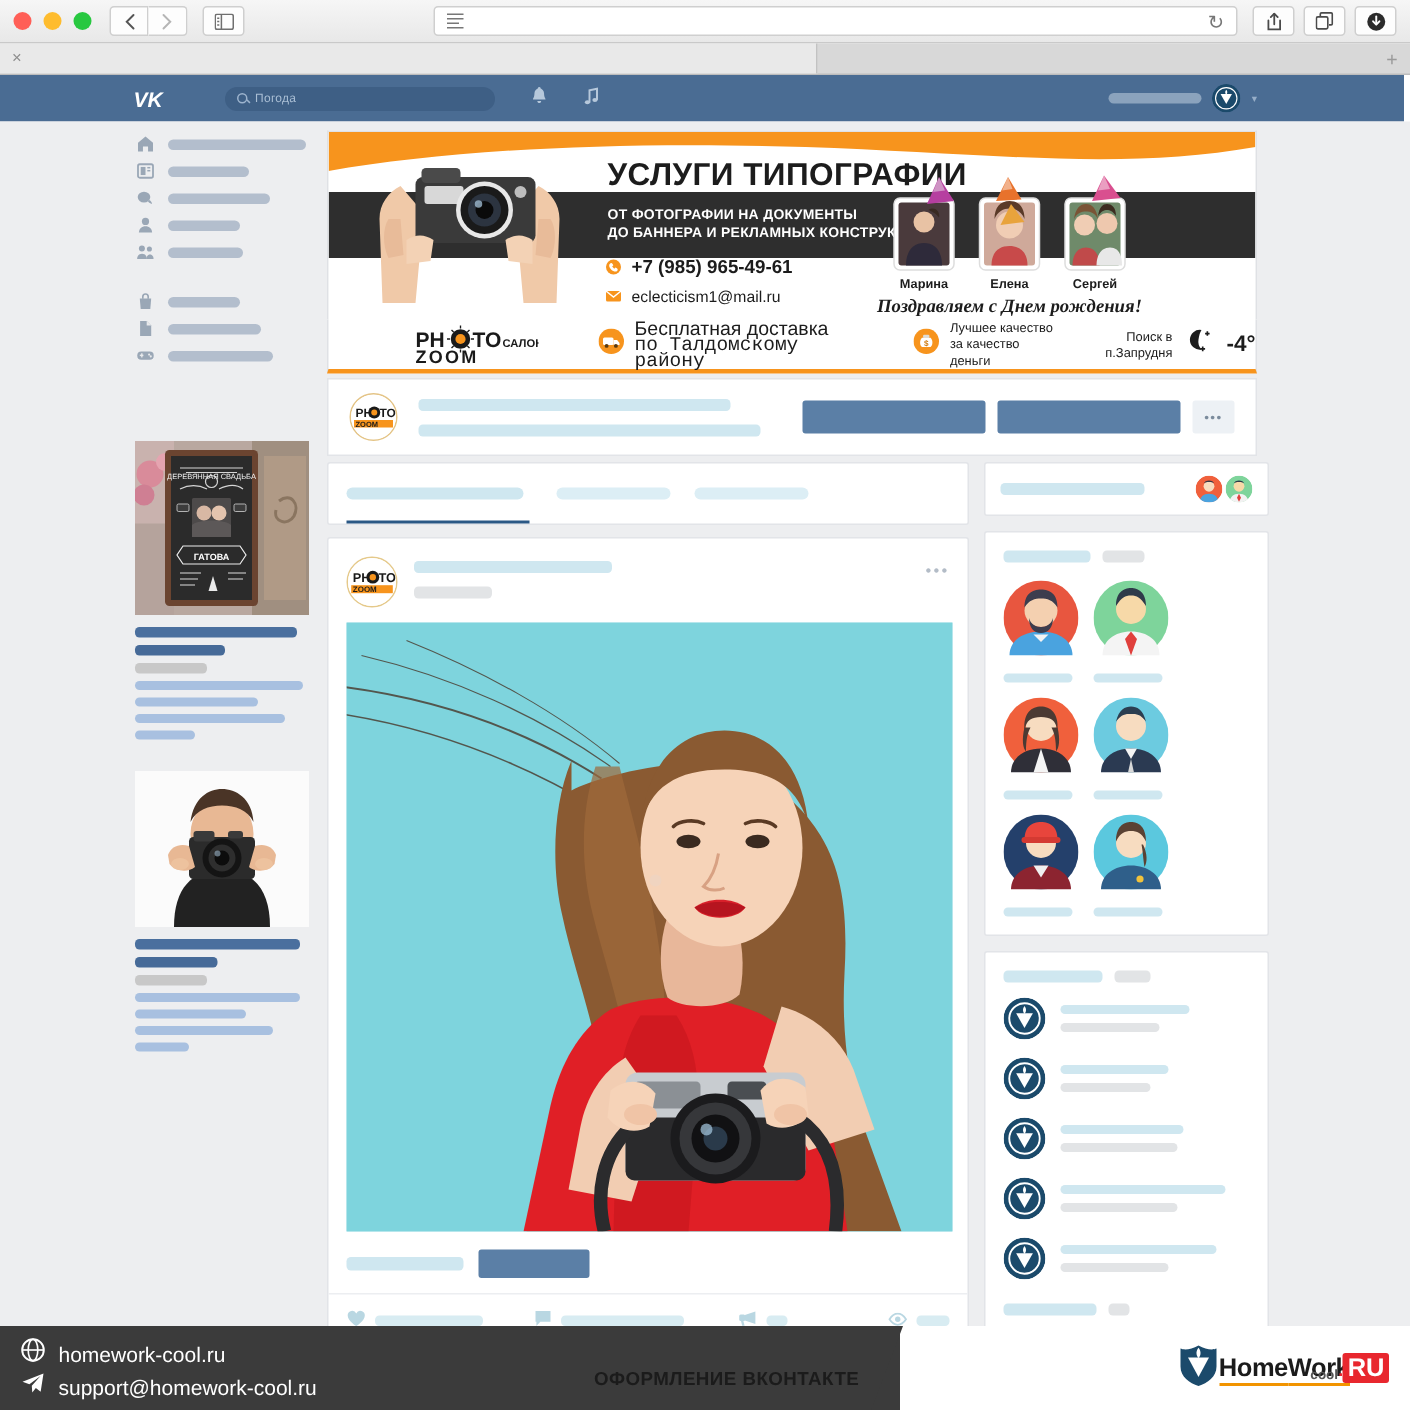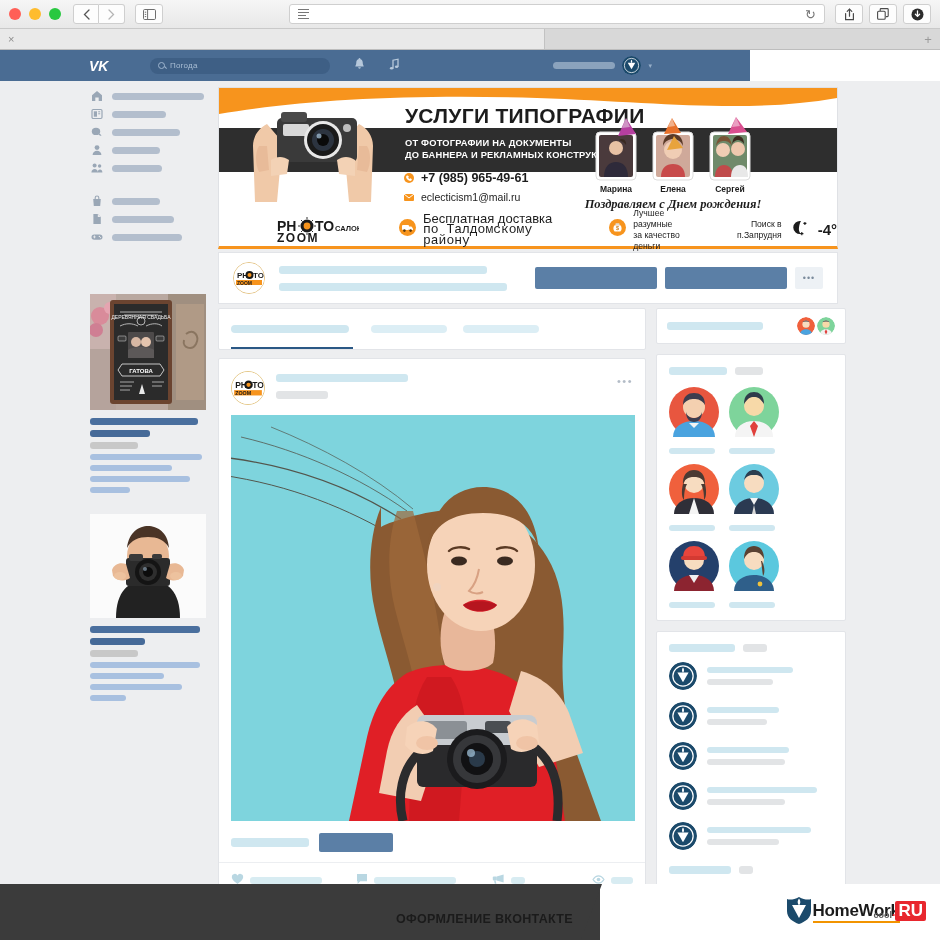--- a/index.html
+++ b/index.html
@@ -61,7 +61,7 @@
 
   
   .vk-header {
-    position:absolute; left:0; top:50px; width:750px; height:31px;
+    position:absolute; left:0; top:50px; width:936px; height:31px;
     background:#4a6c93; display:flex; align-items:center;
   }
   .vk-logo { width:32px; height:18px; margin-left:86px; display:flex; align-items:center; justify-content:center; }

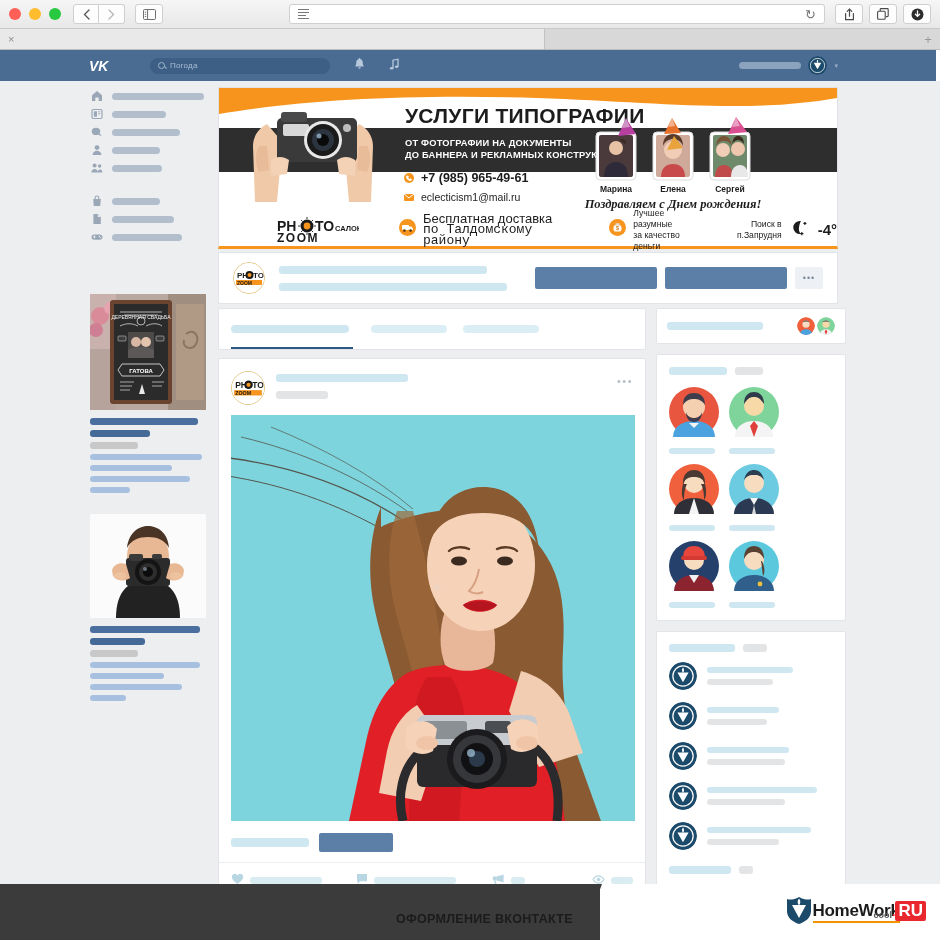--- a/index.html
+++ b/index.html
@@ -531,7 +531,7 @@
               </svg>
           </span>
           <span style="font-size:8.6px;line-height:11px;color:#1c1c1c;">
-            <span style="display:block;">Лучшее разумные</span>
+            <span style="display:block;">Лучшее качество</span>
             <span style="display:block;">за качество деньги</span>
           </span>
         </div>

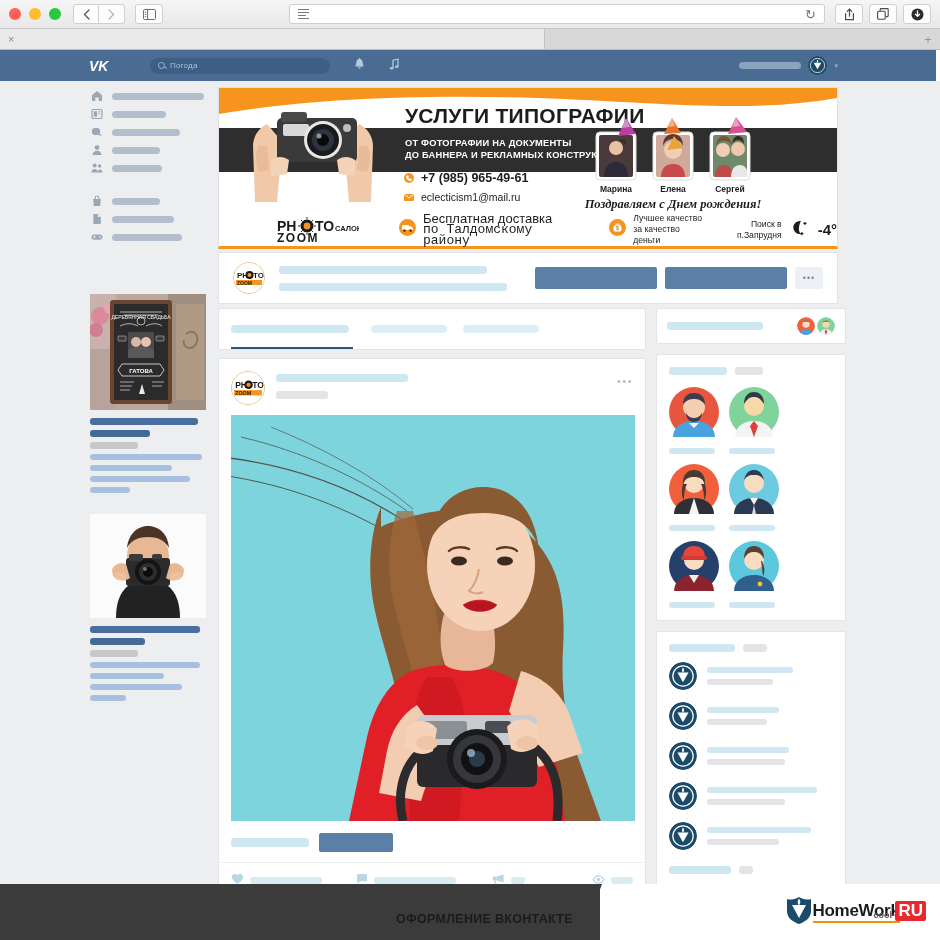--- a/index.html
+++ b/index.html
@@ -934,6 +934,26 @@
       <rect x="0" y="24" width="600" height="58" fill="#3b3b3b"></rect>
       <path d="M560 24h42l-22 58h-20z" fill="#3b3b3b"></path>
     </svg>
+    <div class="f-contacts">
+      <div>
+        <span>
+          <svg width="16" height="16" viewBox="0 0 16 16">
+              <circle cx="8" cy="8" r="7.2" fill="none" stroke="#fff" stroke-width="1.3"></circle>
+              <ellipse cx="8" cy="8" rx="3.2" ry="7.2" fill="none" stroke="#fff" stroke-width="1.1"></ellipse>
+              <path d="M1.2 8h13.6" stroke="#fff" stroke-width="1.1"></path>
+            </svg>
+        </span>
+        <span>homework-cool.ru</span>
+      </div>
+      <div>
+        <span>
+          <svg width="16" height="16" viewBox="0 0 16 16">
+              <path d="M15 1.6L1 7.2l4.6 1.6L13 3.4 7.2 9.8l.3 4.6 2.4-3 3.2 2.4z" fill="#fff"></path>
+            </svg>
+        </span>
+        <span>support@homework-cool.ru</span>
+      </div>
+    </div>
     <div class="f-center">ОФОРМЛЕНИЕ ВКОНТАКТЕ</div>
     <div class="f-logo">
       <span>

